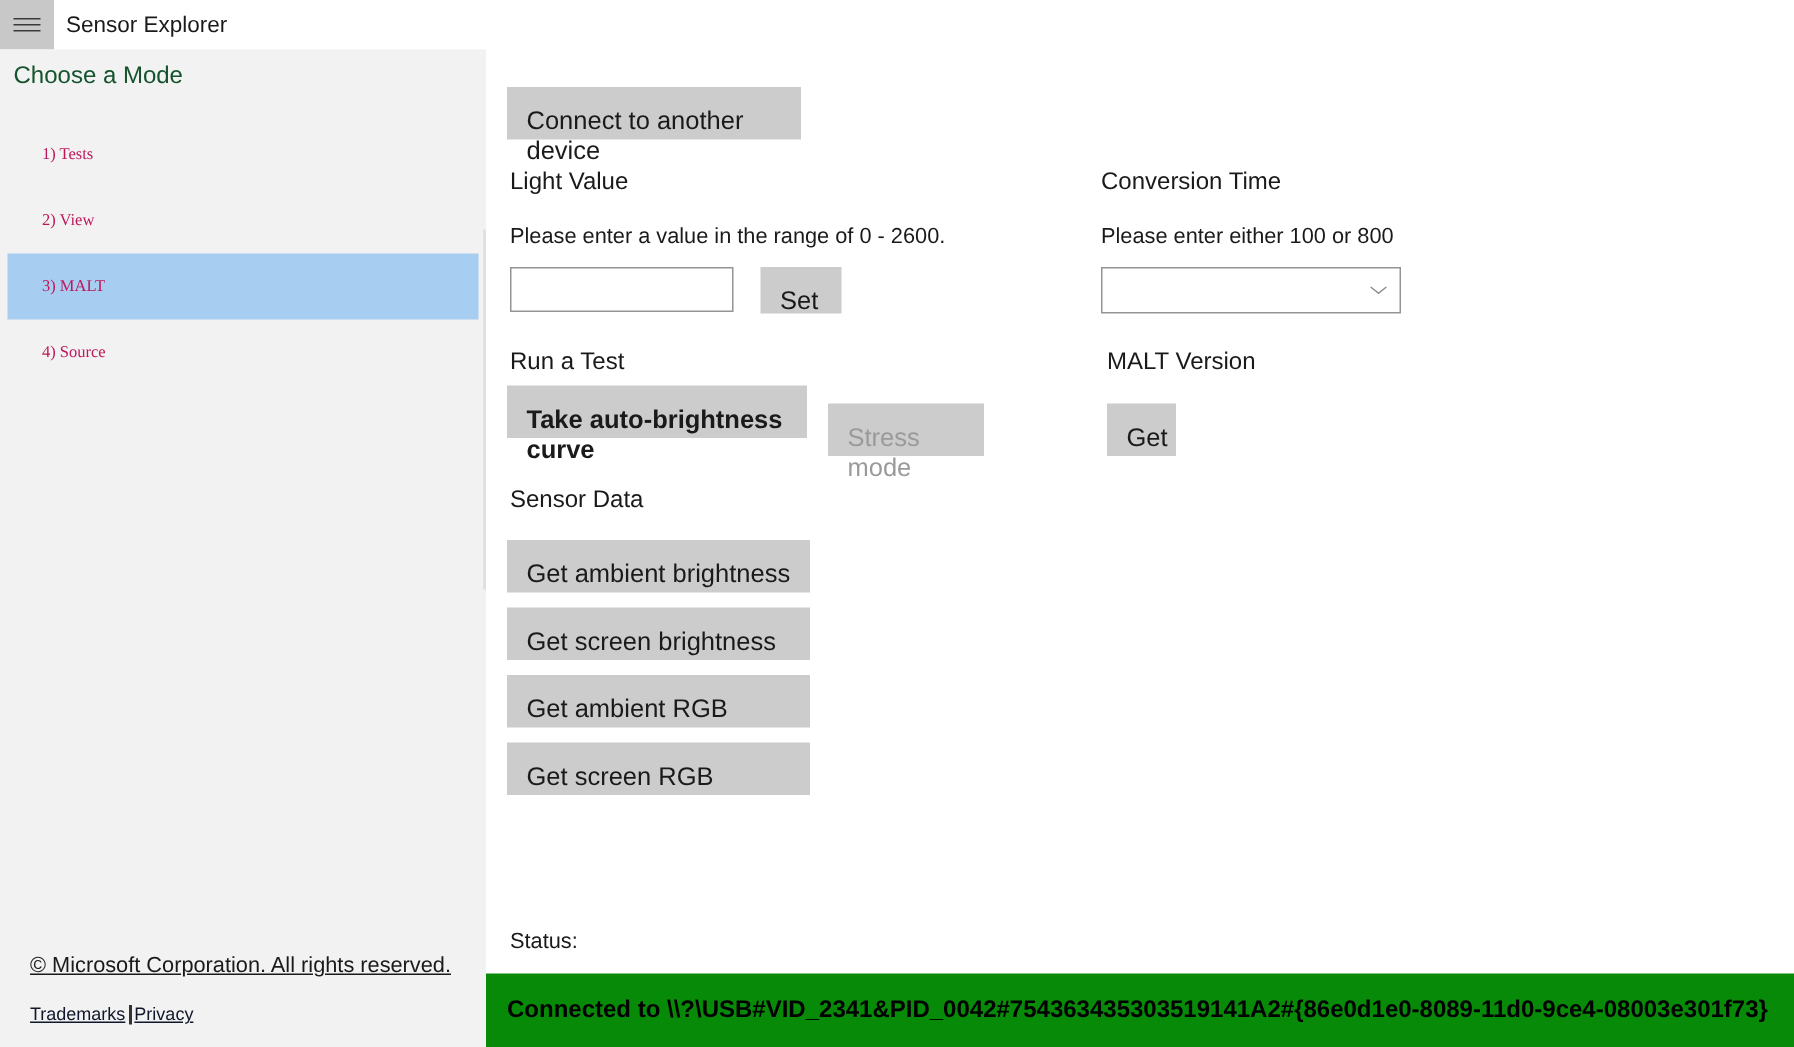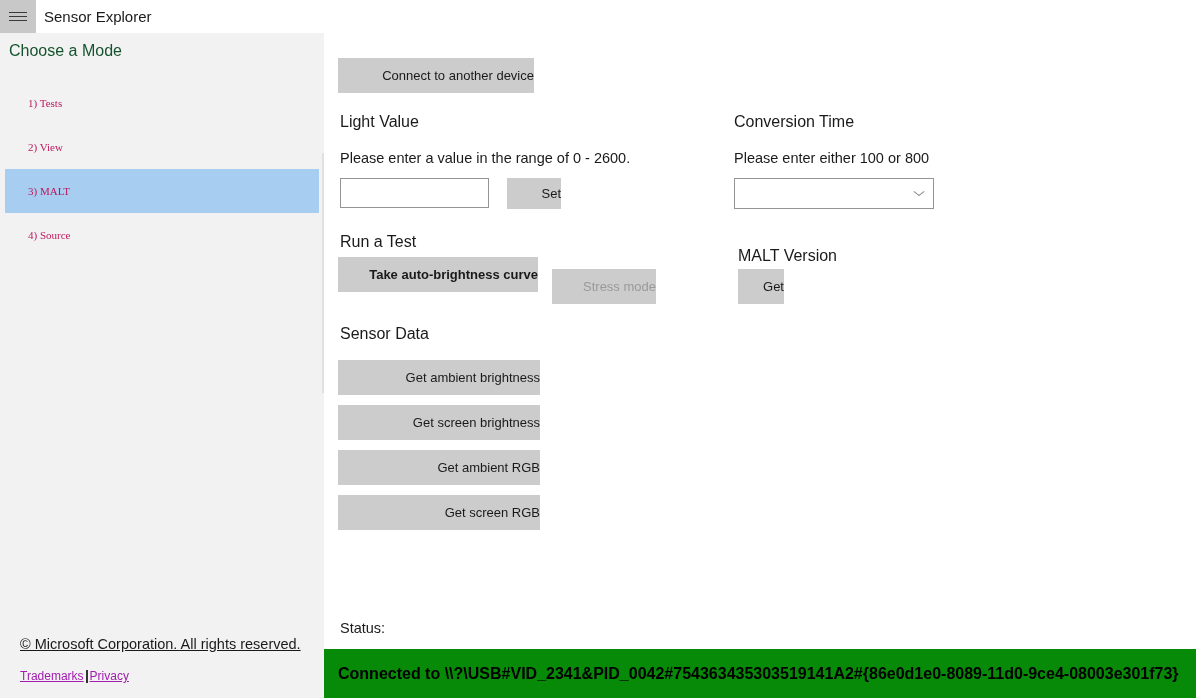--- a/index.html
+++ b/index.html
@@ -175,11 +175,11 @@
     background: #cccccc;
     border: none;
     font-family: "Liberation Sans", sans-serif;
-    font-size: 13px;
+    font-size: 17px;
     color: #1a1a1a;
     cursor: pointer;
-    padding: 0;
-    text-align: right;
+    padding: 13px;
+    text-align: left;
     position: absolute;
     box-sizing: border-box;
   }

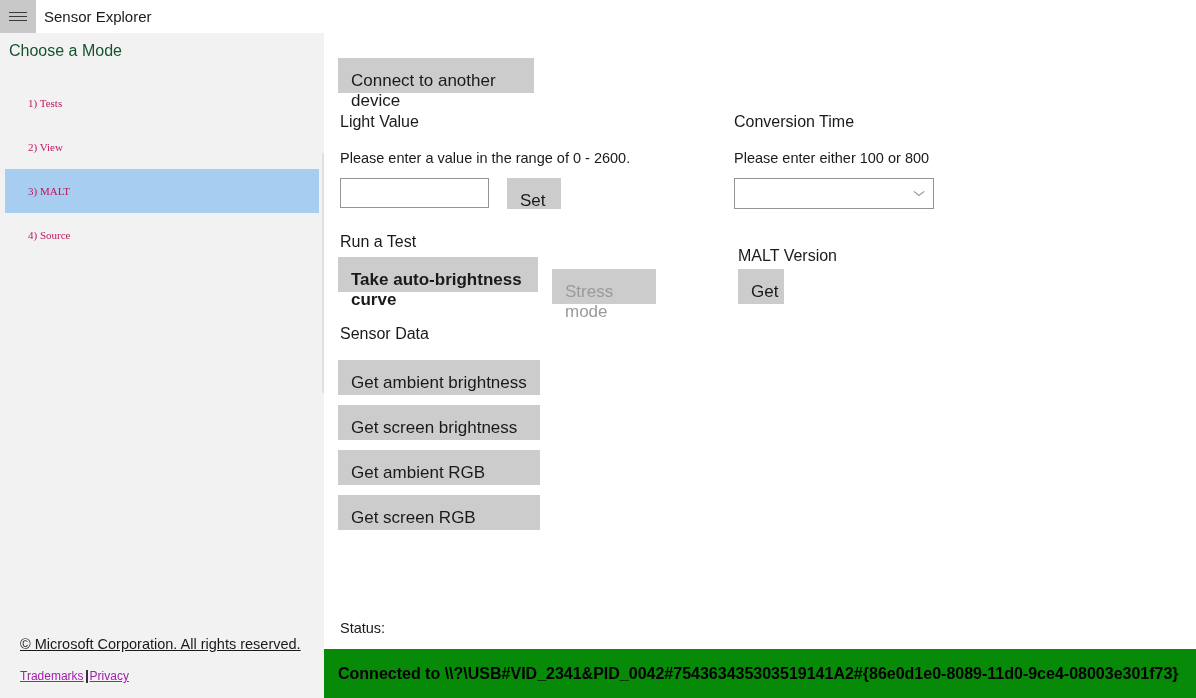--- a/index.html
+++ b/index.html
@@ -283,7 +283,7 @@
   }
 
   
-  #malt-version-title { left: 414px; top: 200px; margin-top: 14px; }
+  #malt-version-title { left: 414px; top: 200px; }
   #get-version-btn {
     left: 414px;
     top: 236px;

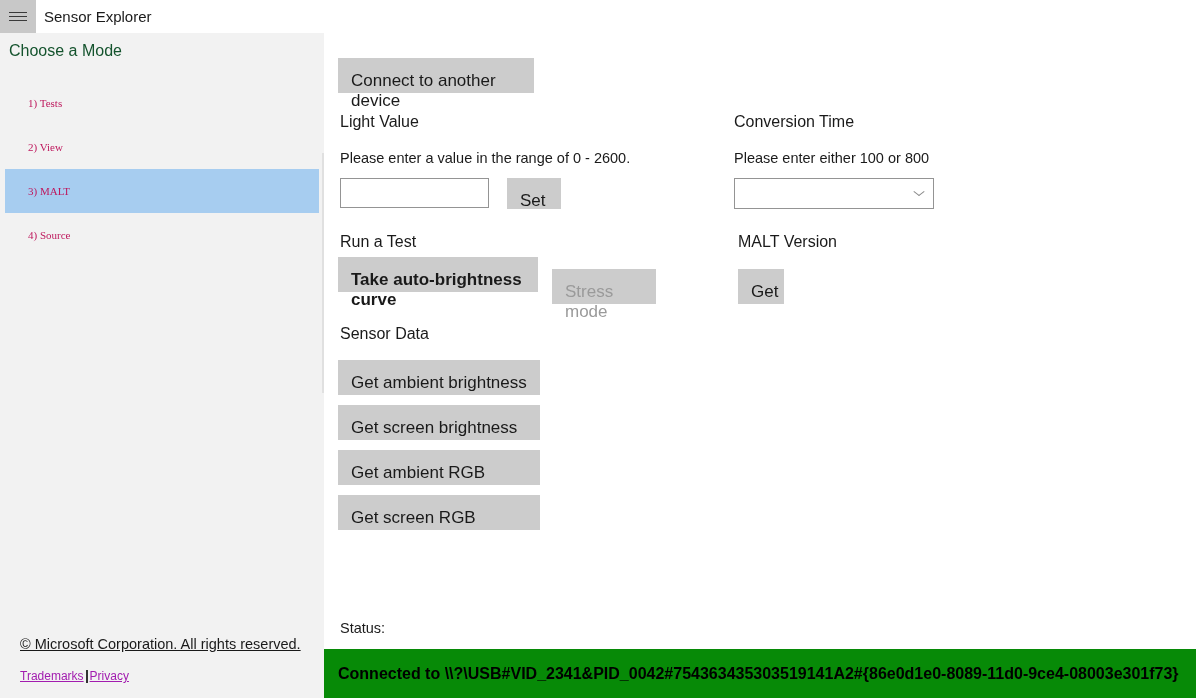--- a/index.html
+++ b/index.html
@@ -149,7 +149,7 @@
     align-items: center;
   }
   #legal-links a {
-    color: #a21caf;
+    color: #0f172a;
     text-decoration: underline;
   }
   #legal-links .sep {

